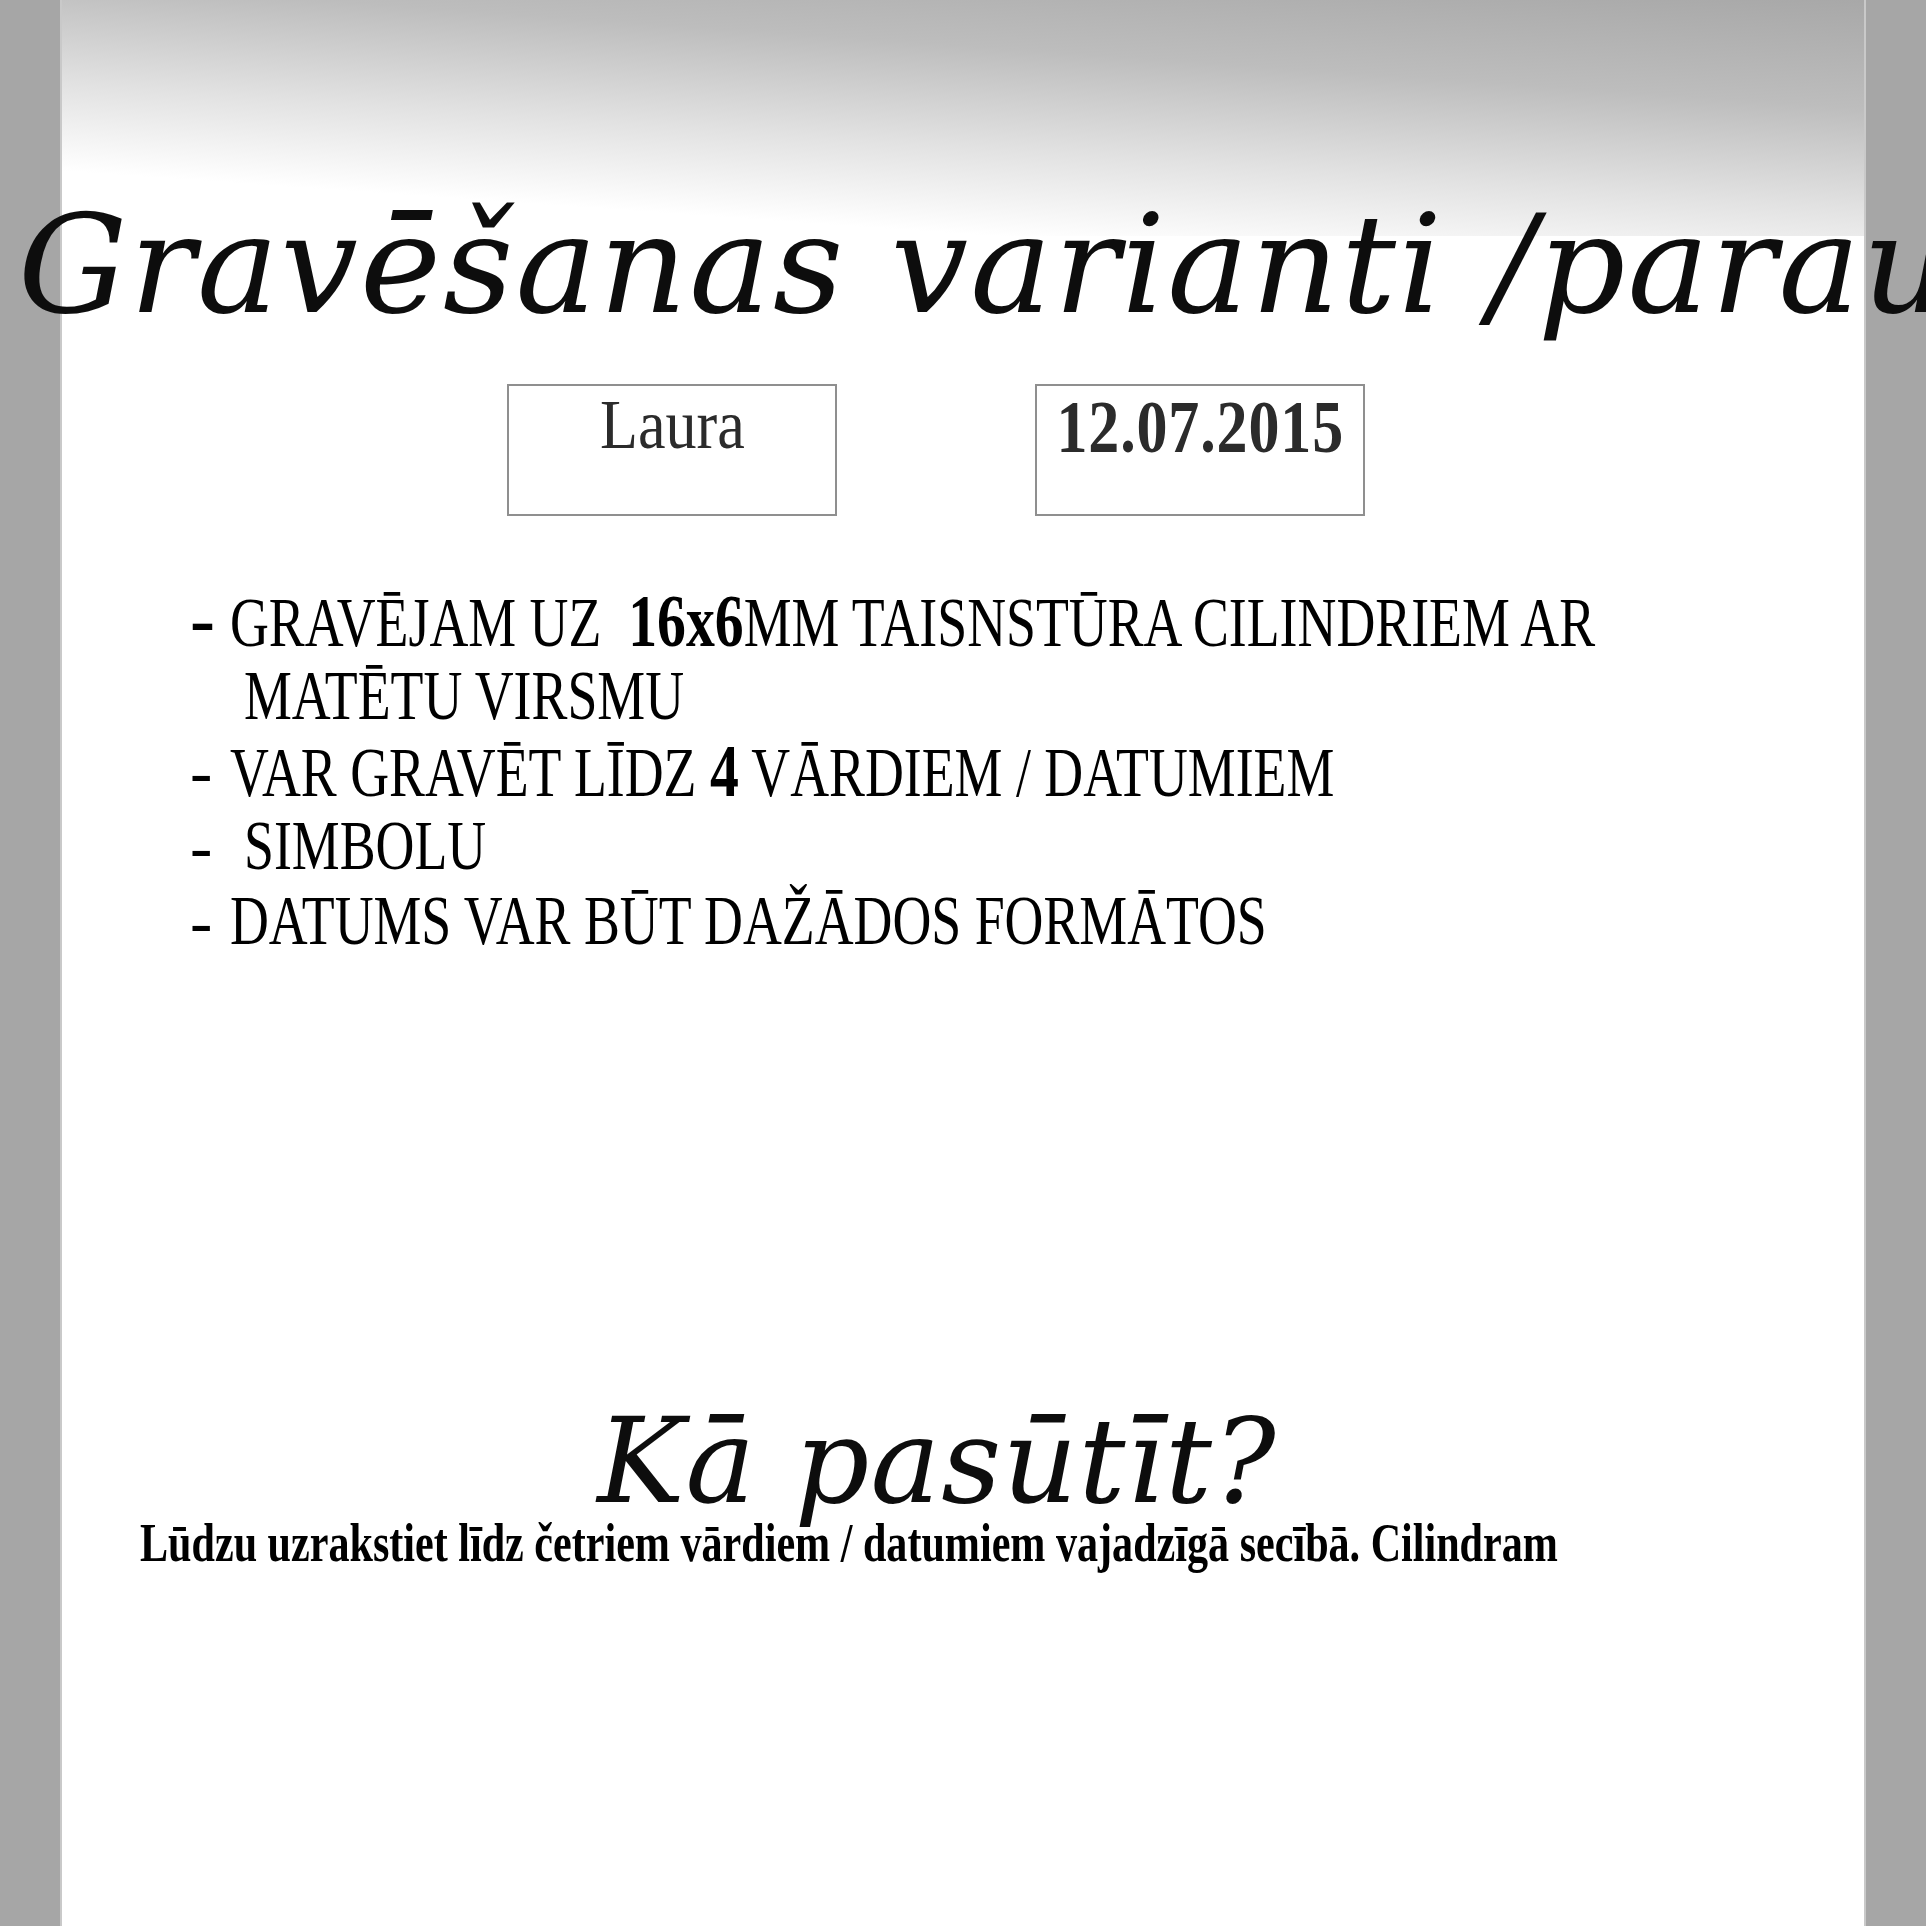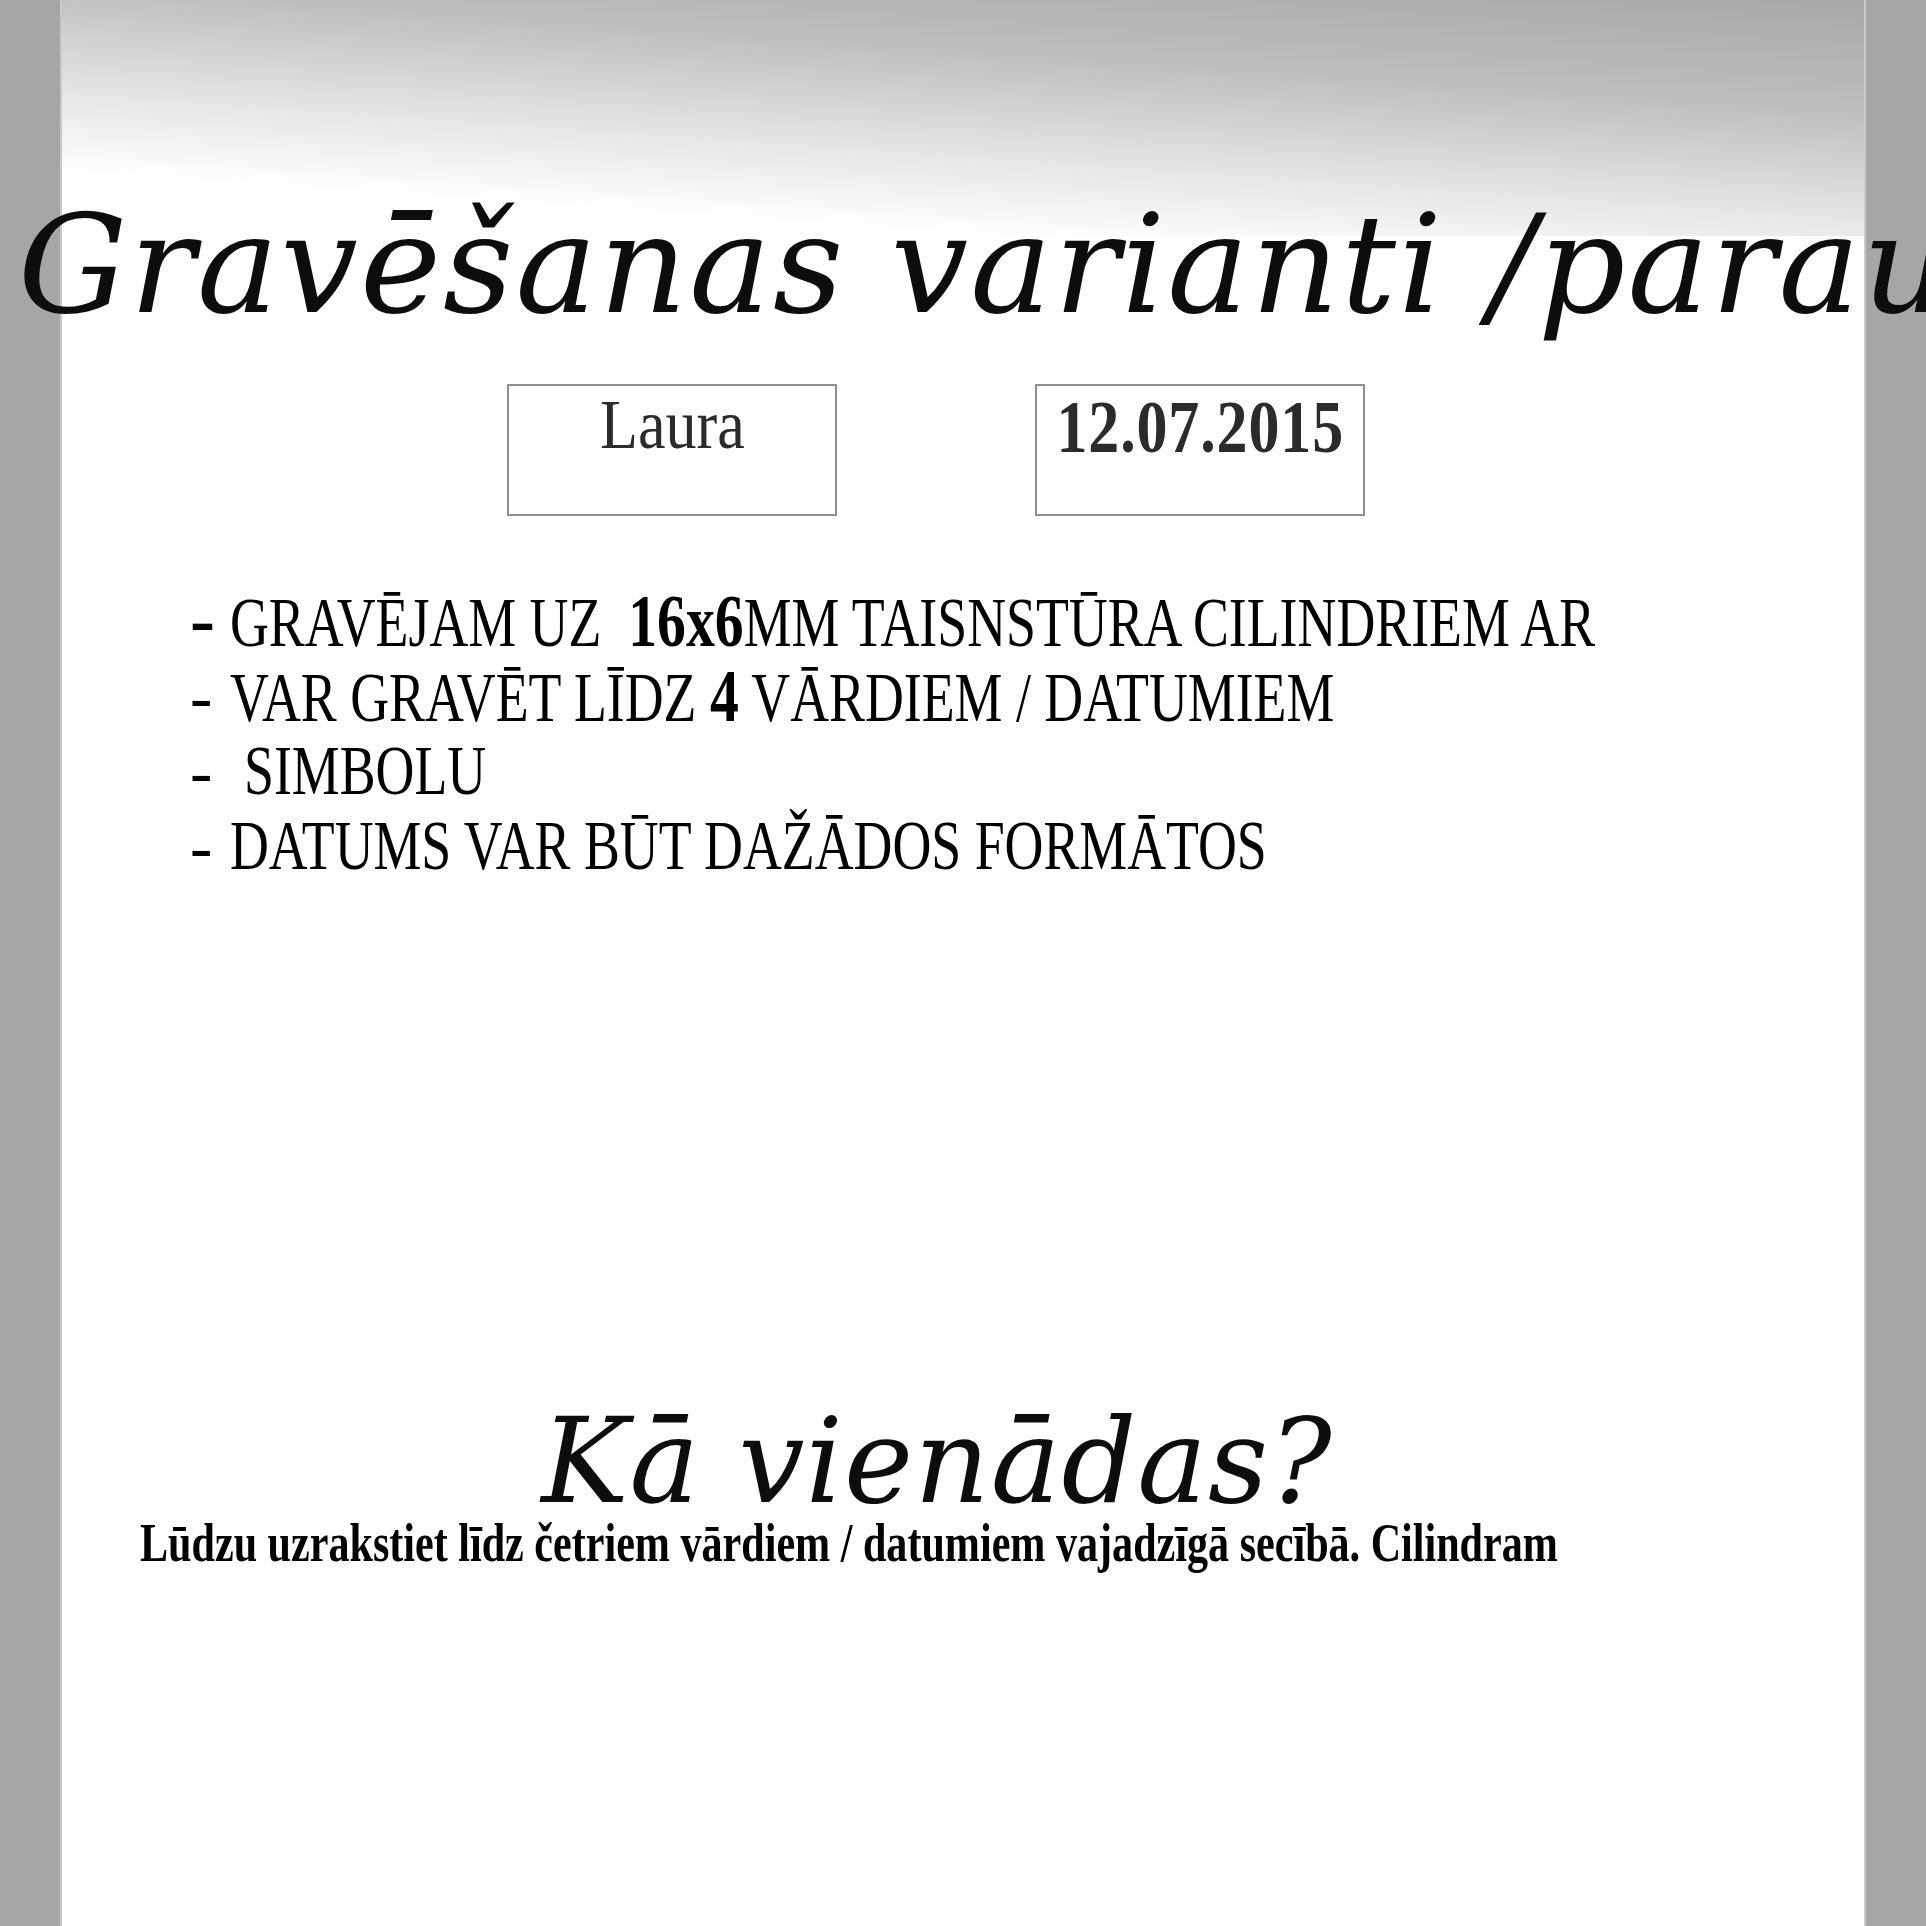--- a/index.html
+++ b/index.html
@@ -95,6 +95,7 @@
     <li class="first">
       <span class="marker">-</span>
       <span class="bline"><span class="ln"><span>GRAVĒJAM UZ  </span><b>16x6</b><span>MM TAISNSTŪRA CILINDRIEM AR</span></span></span>
+      <span class="bline cont"><span class="ln">MATĒTU VIRSMU</span></span>
     </li>
     <li>
       <span class="marker">-</span>

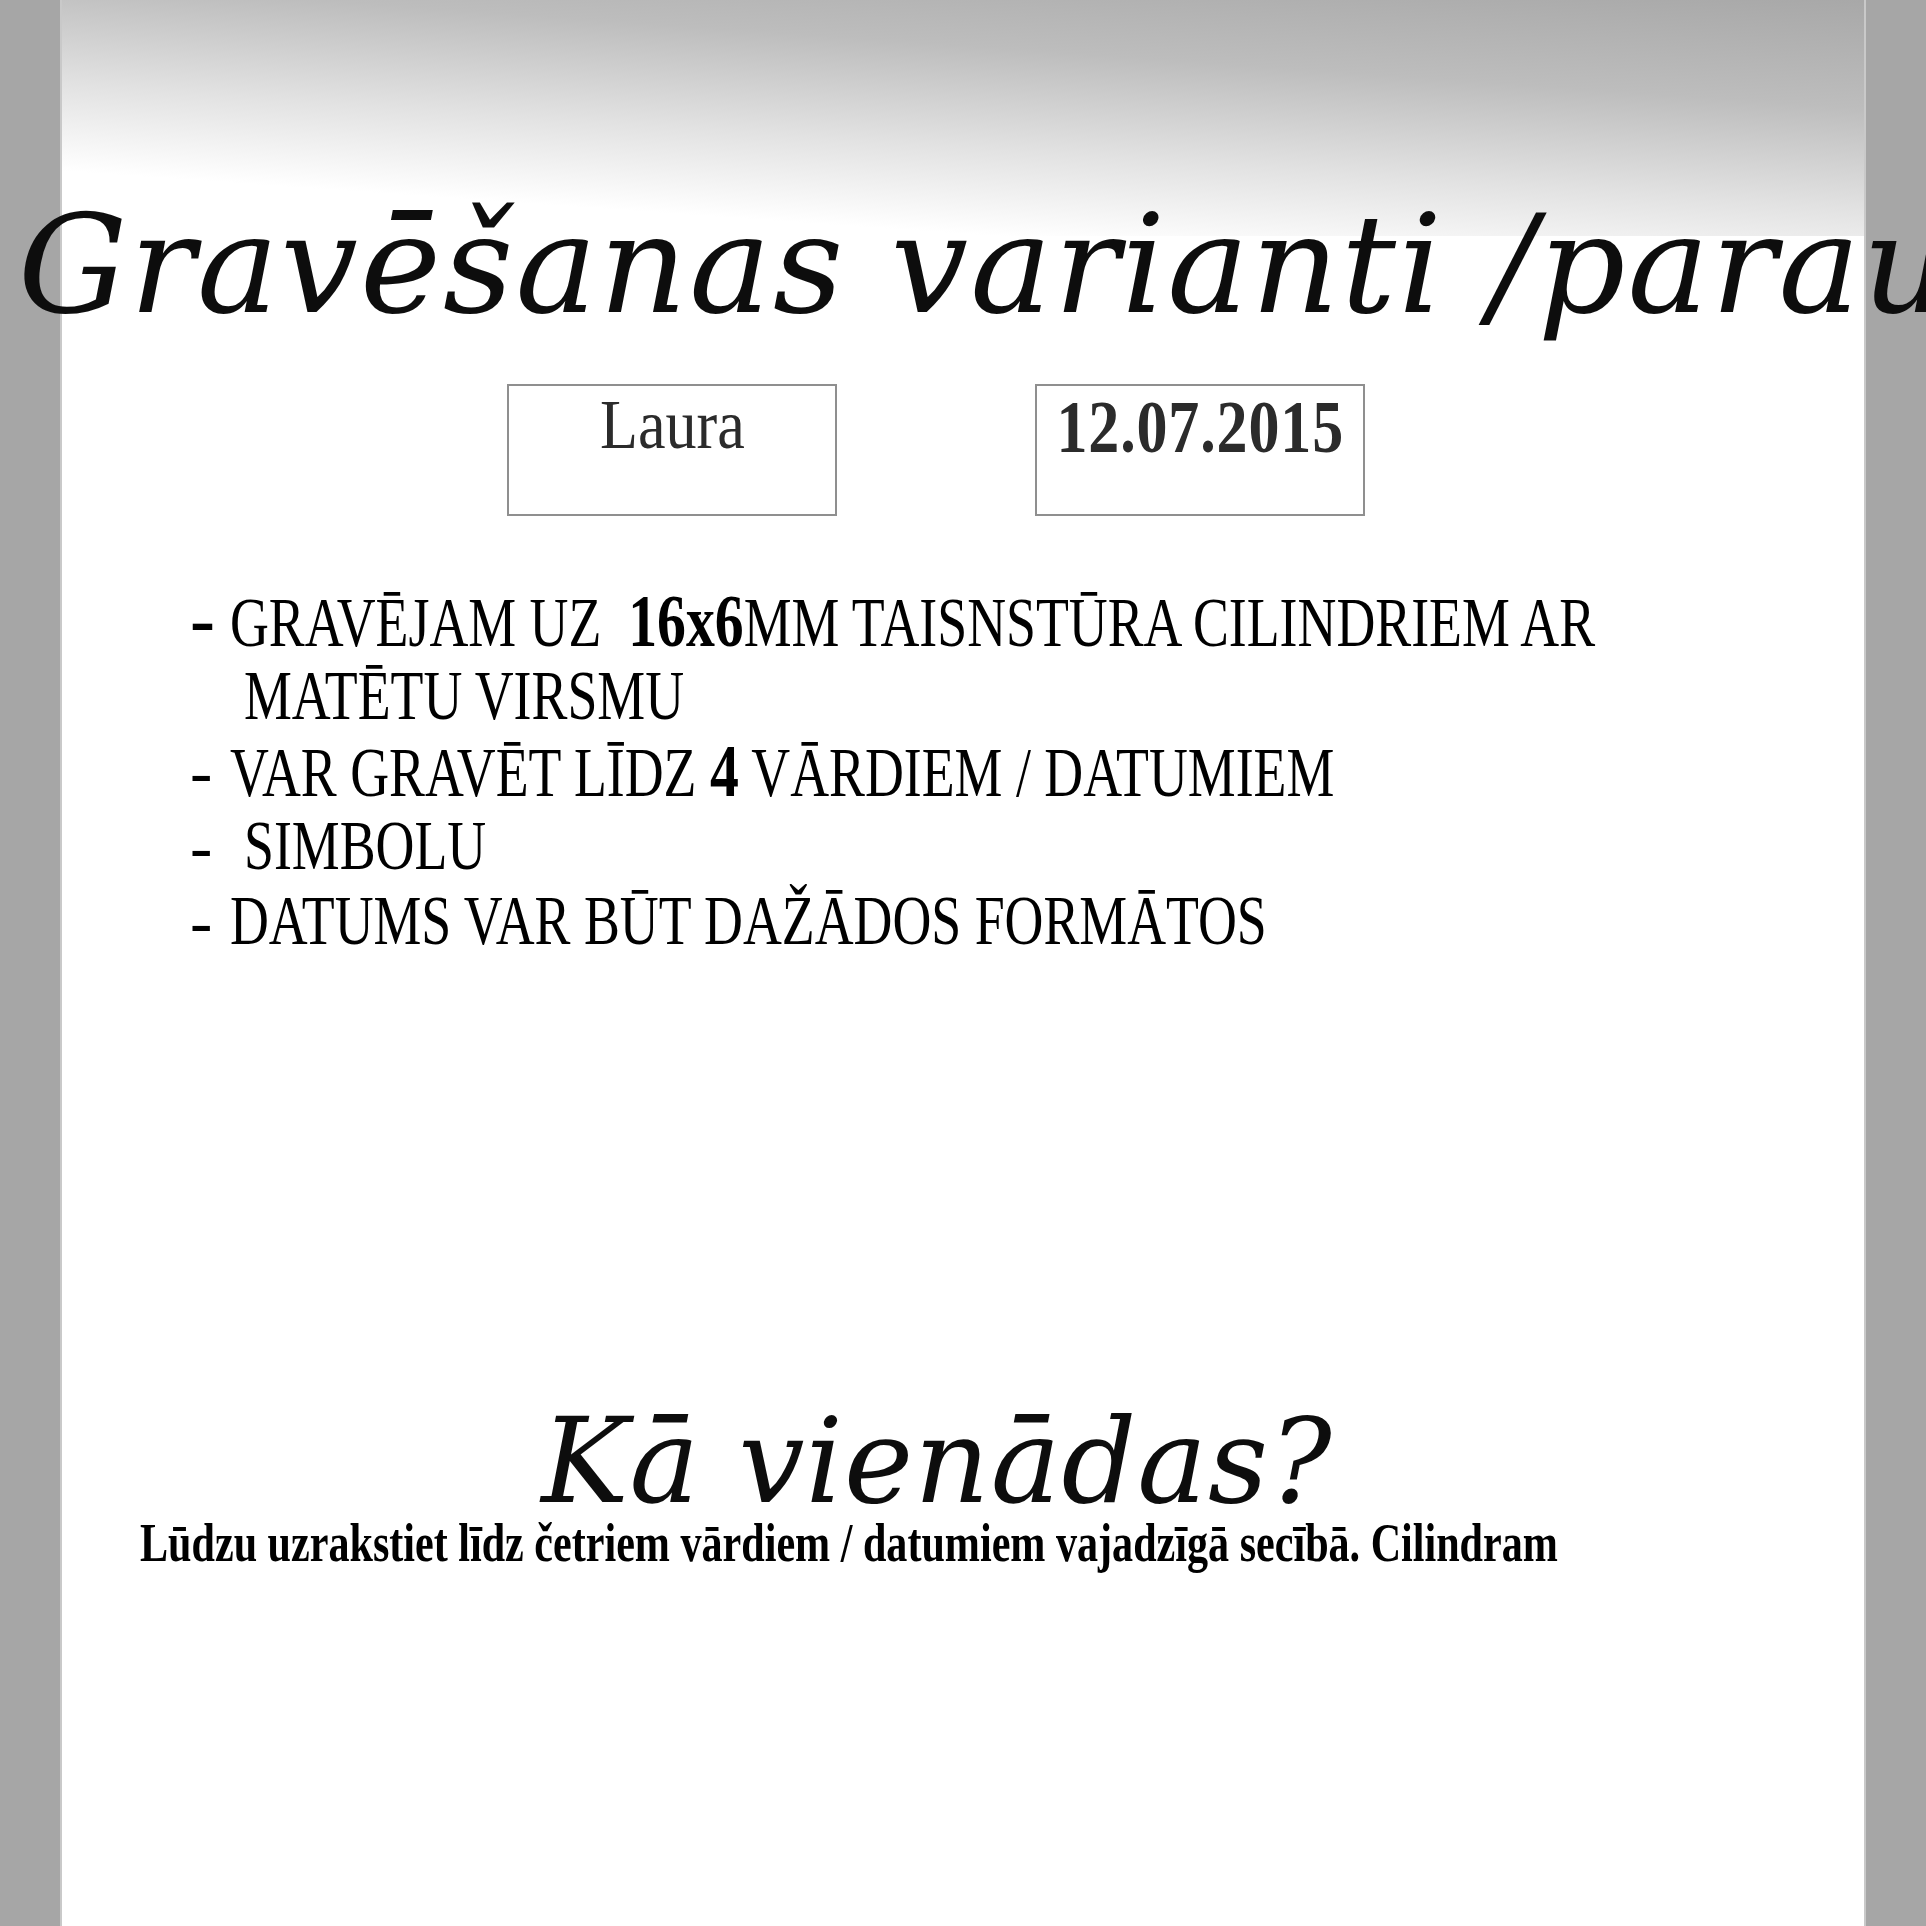--- a/index.html
+++ b/index.html
@@ -111,7 +111,7 @@
     </li>
   </ul>
 
-  <h2 class="script order">Kā vienādas?</h2>
+  <h2 class="script order">Kā pasūtīt?</h2>
 
   <div class="footer-par">
     <span class="fline"><span class="ln">Lūdzu uzrakstiet līdz četriem vārdiem / datumiem vajadzīgā secībā. Cilindram</span></span>

